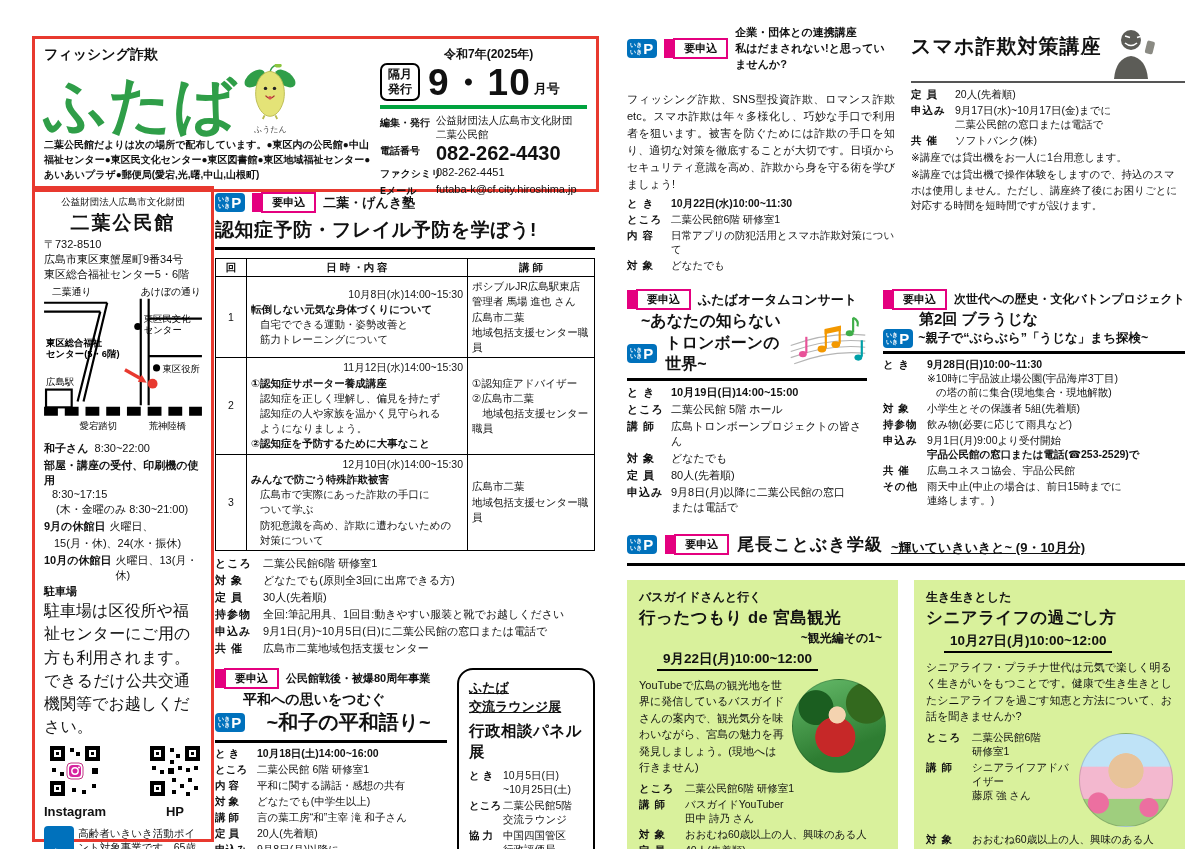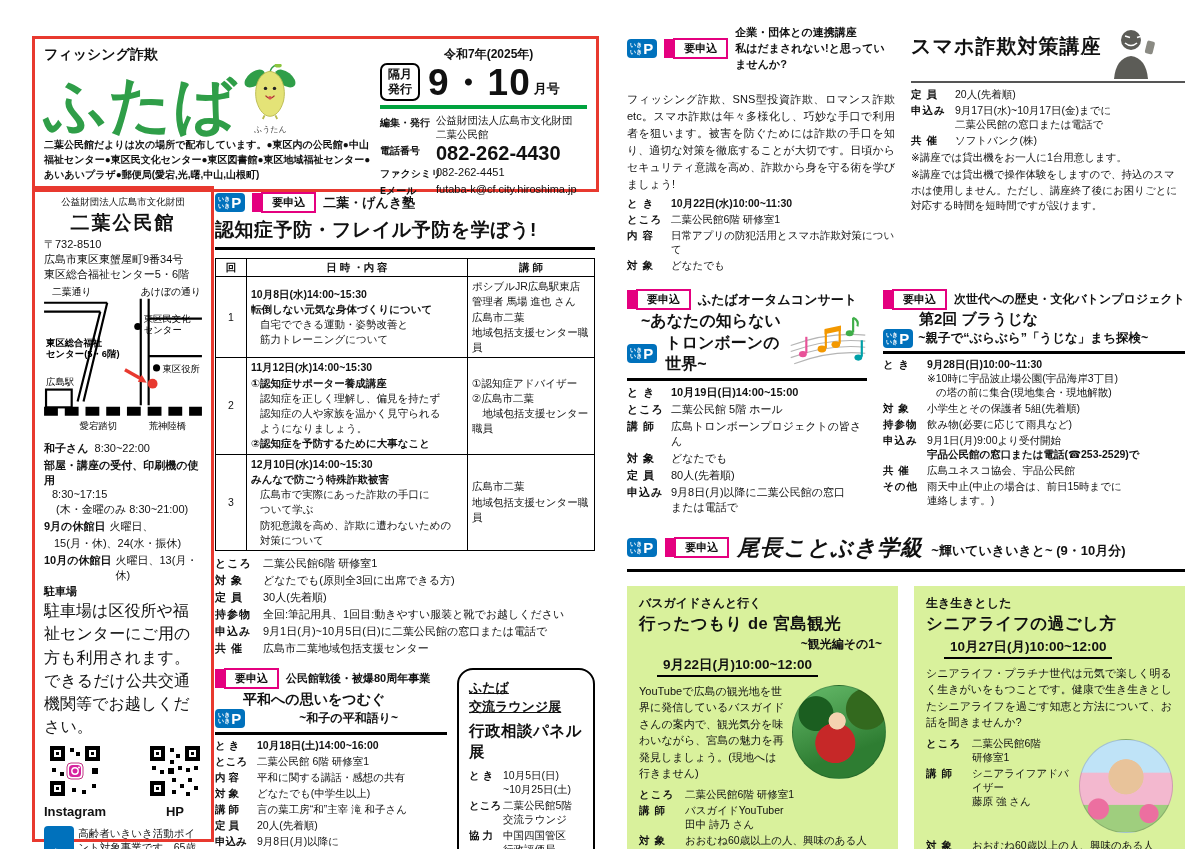--- a/index.html
+++ b/index.html
@@ -59,7 +59,7 @@
   table.genki th{text-align:center;font-weight:bold;padding:1px;}
   td.no{text-align:center!important;width:22px;}
   td.lect{width:118px;}
-  .cl-date{font-weight:bold;}
+  .cl-date{font-weight:normal;text-align:right;}
   .cl-t{font-weight:bold;}
   .cl-s{padding-left:9px;}
   .details{margin-top:5px;font-size:11px;}

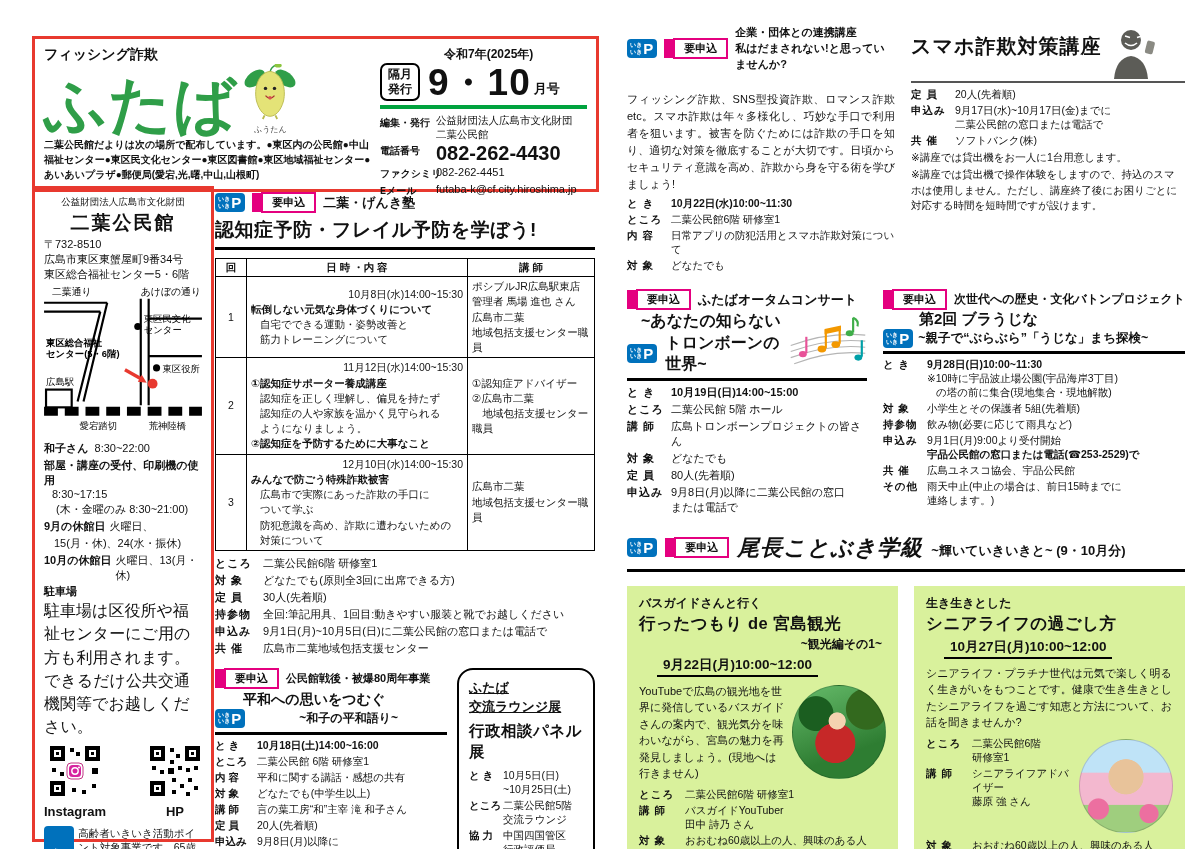--- a/index.html
+++ b/index.html
@@ -94,7 +94,7 @@
   .bura-t1{font-size:15px;font-weight:bold;}
   .bura-t2{font-size:12.5px;font-weight:bold;}
   #kotobuki{display:flex;align-items:center;gap:8px;border-bottom:3.5px solid #000;padding:0 0 6px;margin-top:16px;}
-  .koto-title{font-size:22px;font-weight:bold;letter-spacing:1px;font-style:italic;}
+  .koto-title{font-size:17px;font-weight:bold;letter-spacing:1px;}
   .koto-sub{font-size:13px;font-weight:bold;padding-top:6px;}
   #greenboxes{display:flex;gap:16px;margin-top:14px;}
   .gbox{width:255px;background:#d9f19c;padding:9px 12px 12px;font-size:10.5px;}

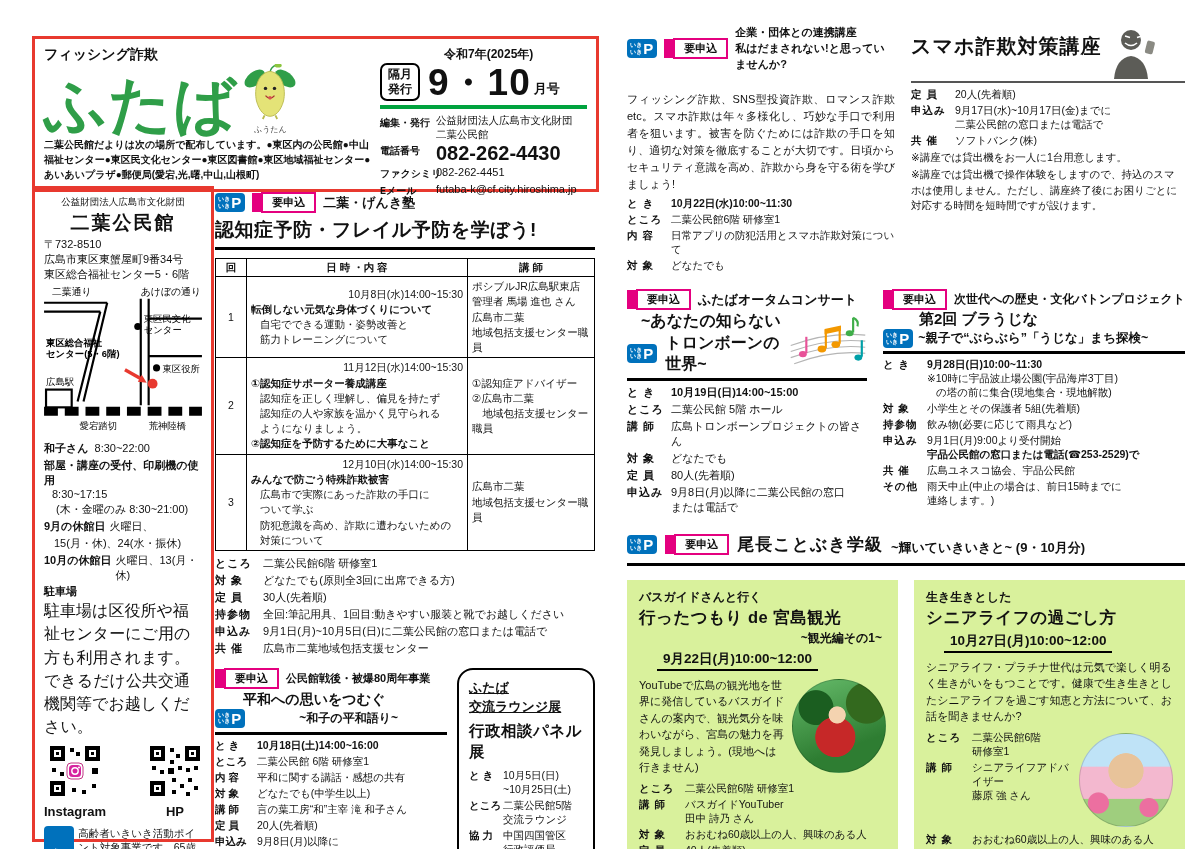--- a/index.html
+++ b/index.html
@@ -95,7 +95,7 @@
   .bura-t2{font-size:12.5px;font-weight:bold;}
   #kotobuki{display:flex;align-items:center;gap:8px;border-bottom:3.5px solid #000;padding:0 0 6px;margin-top:16px;}
   .koto-title{font-size:17px;font-weight:bold;letter-spacing:1px;}
-  .koto-sub{font-size:13px;font-weight:bold;padding-top:6px;}
+  .koto-sub{font-size:13px;font-weight:bold;padding-top:6px;text-decoration:underline;}
   #greenboxes{display:flex;gap:16px;margin-top:14px;}
   .gbox{width:255px;background:#d9f19c;padding:9px 12px 12px;font-size:10.5px;}
   .gb-kick{font-size:12px;font-weight:bold;}

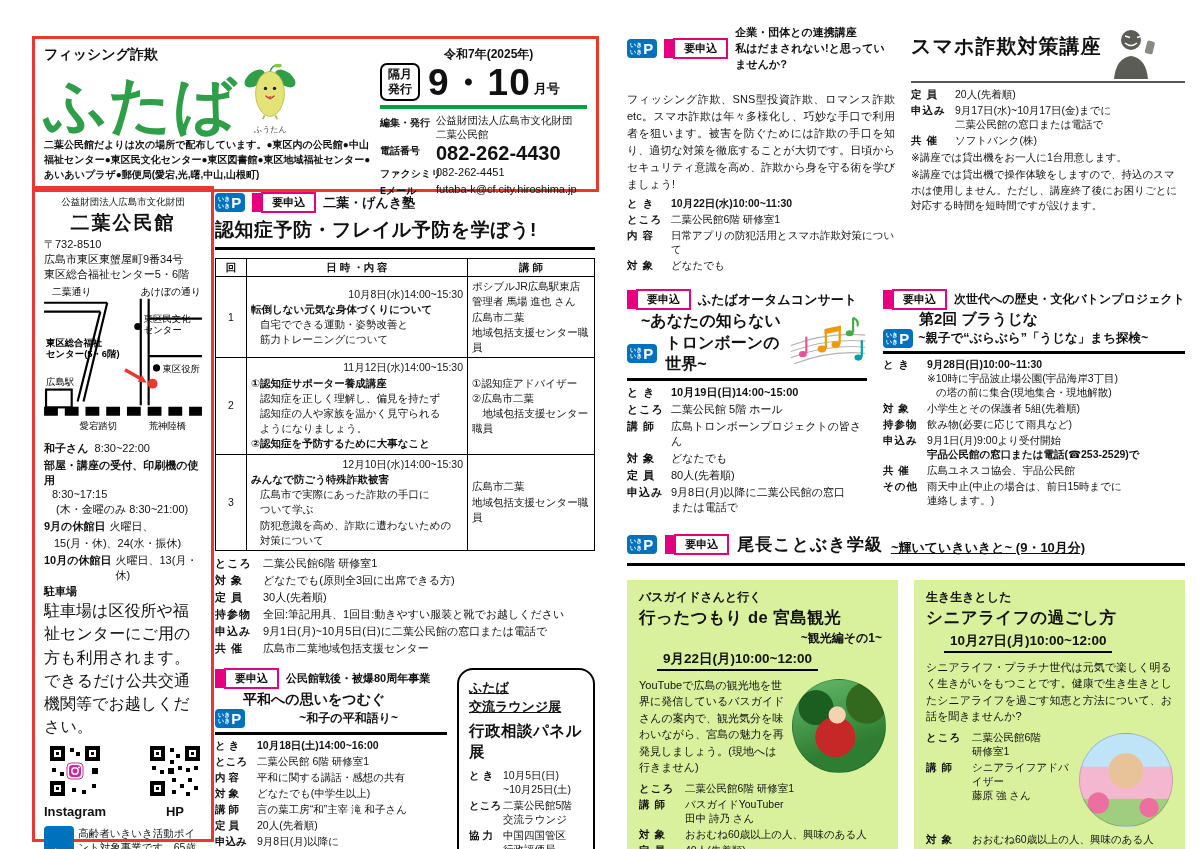--- a/index.html
+++ b/index.html
@@ -70,7 +70,7 @@
   #peace .lb{width:42px;}
   .peace-t1{font-size:14px;font-weight:bold;margin:2px 0 0 28px;}
   .peace-title2row{display:flex;align-items:center;gap:5px;border-bottom:3px solid #000;padding-bottom:4px;}
-  .peace-t2{font-size:12px;font-weight:bold;flex:1;}
+  .peace-t2{font-size:20px;font-weight:bold;flex:1;}
   #lounge{flex:1;border:2.5px solid #000;border-radius:16px;padding:8px 10px;font-size:10.5px;}
   .lounge-n{font-size:13px;font-weight:bold;text-decoration:underline;line-height:1.5;}
   .lounge-t{font-size:15.5px;font-weight:bold;margin:4px 0 6px;letter-spacing:.5px;}

